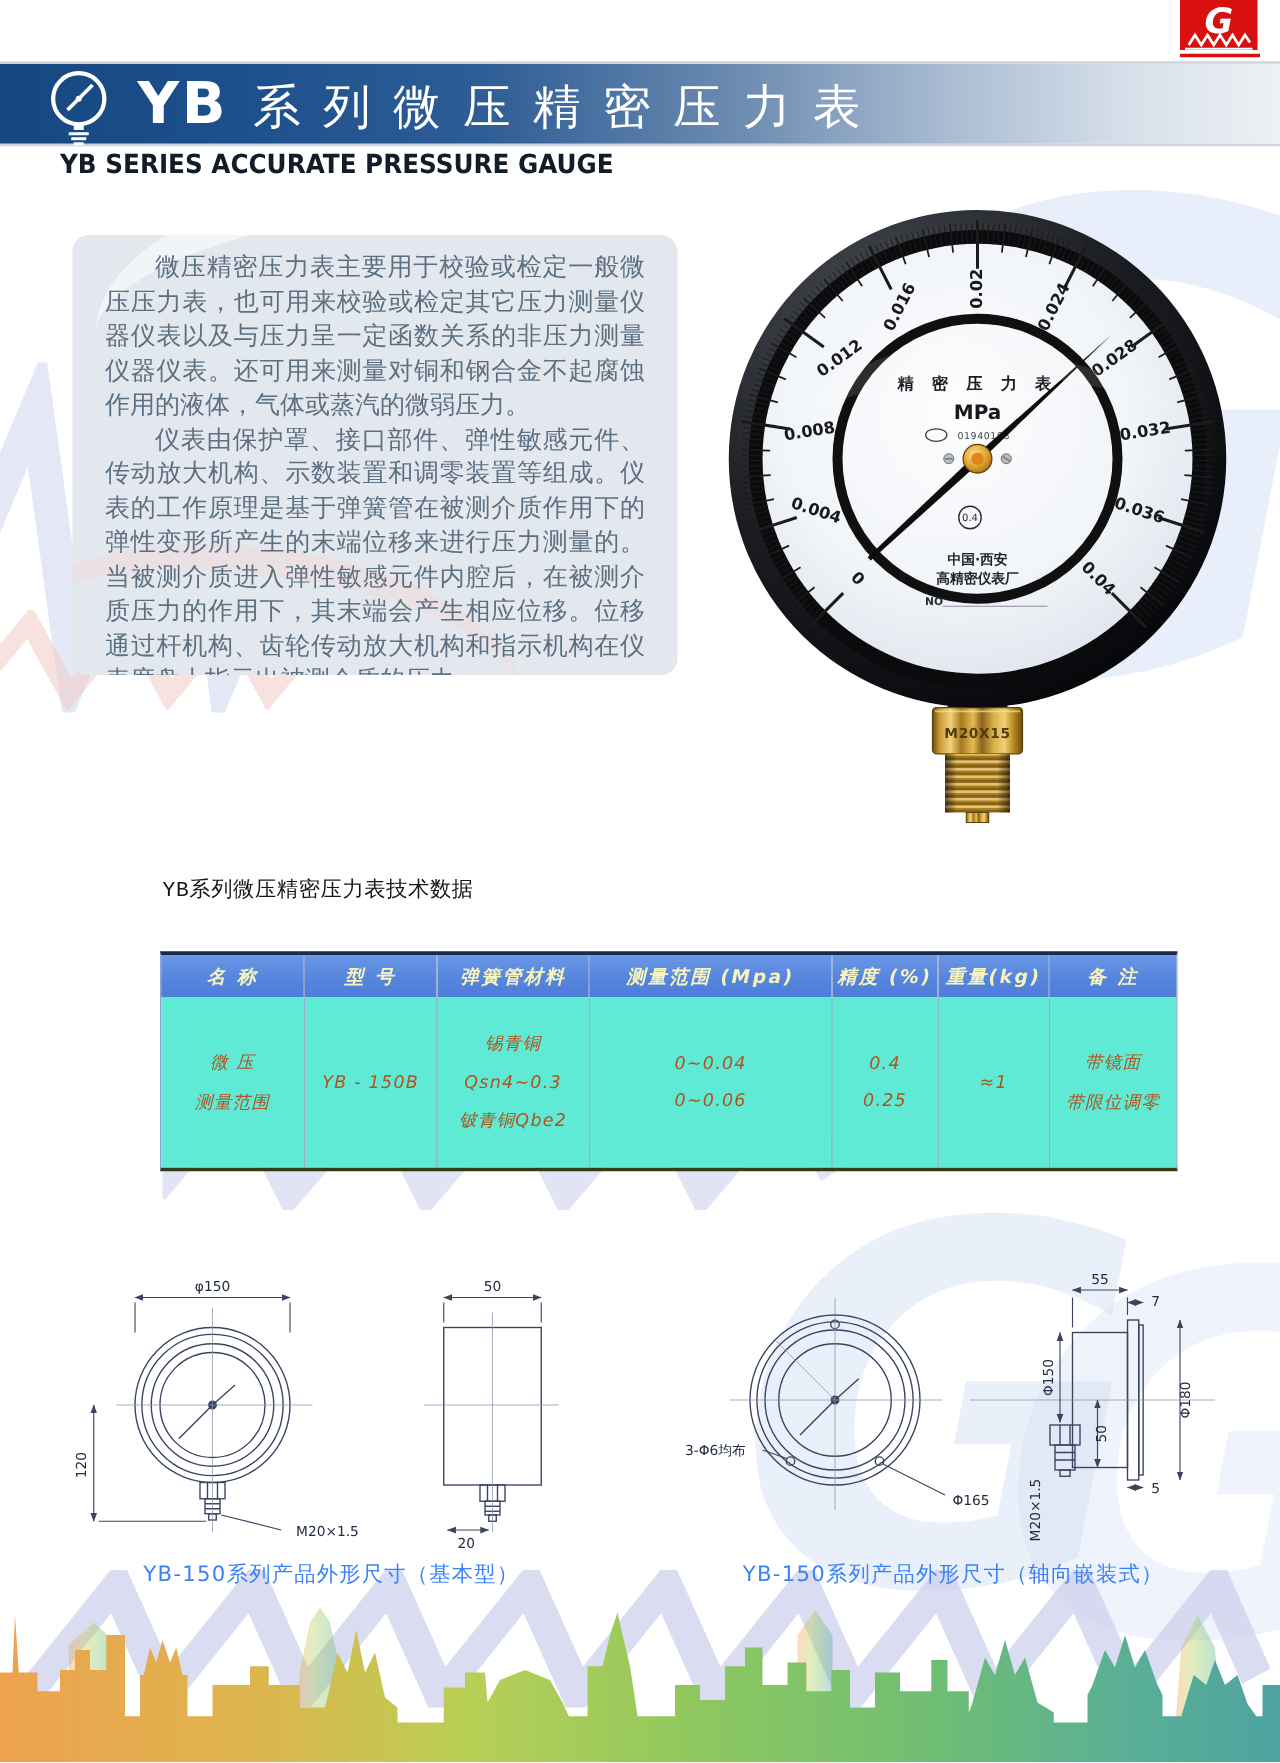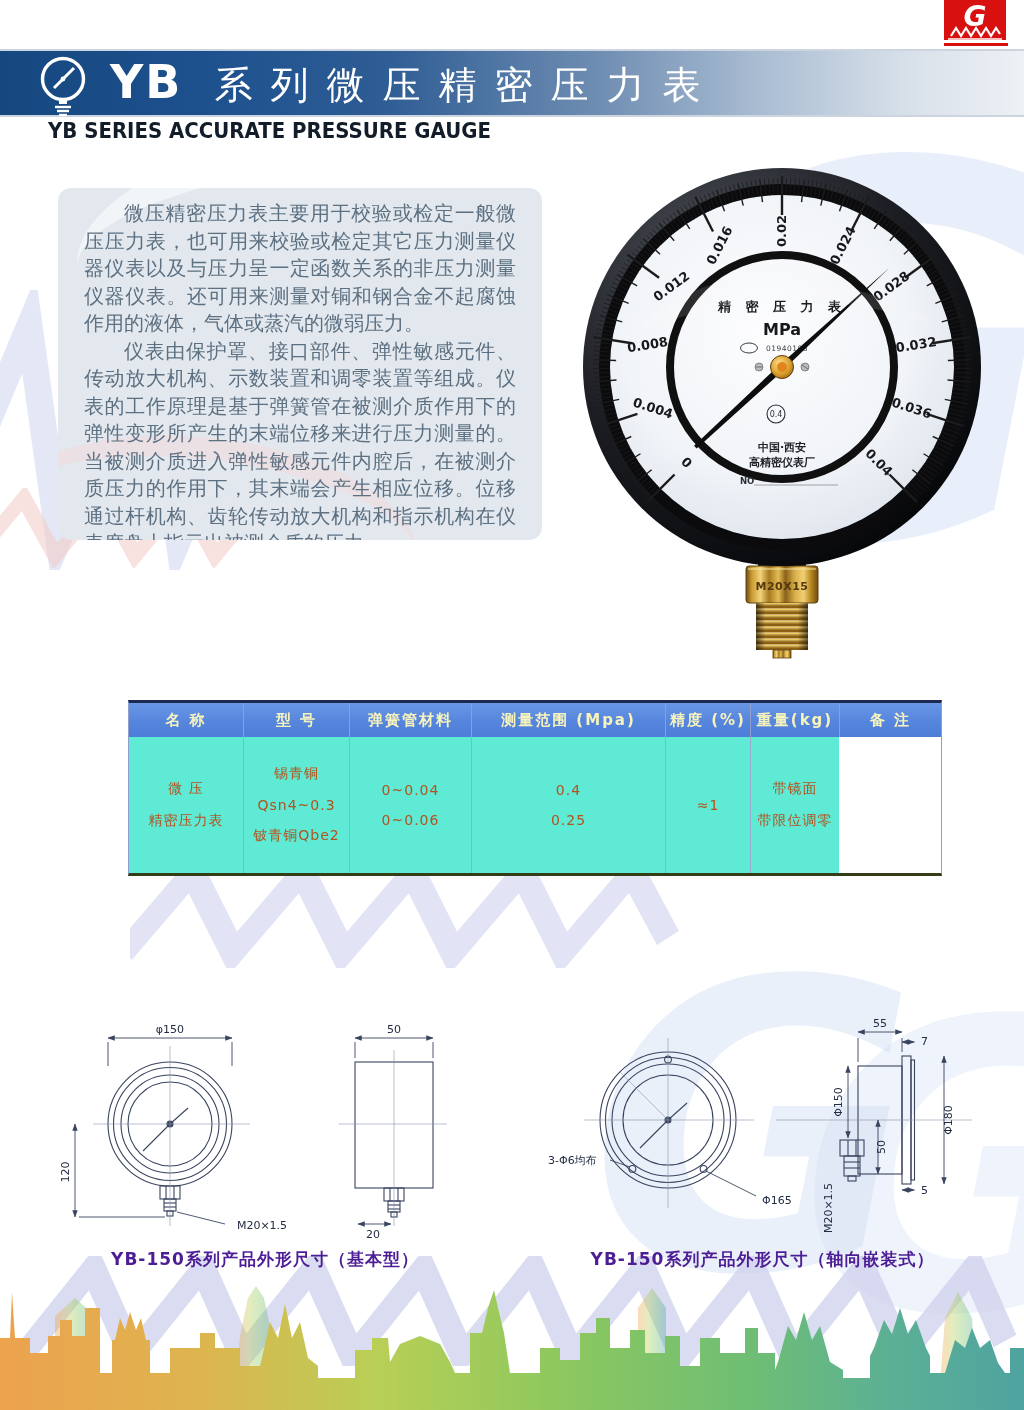--- a/index.html
+++ b/index.html
@@ -17,7 +17,7 @@
     border-top:2px solid #ccd5df;border-bottom:2px solid #ccd5df;display:flex;align-items:center;}
   #header-icon{margin-left:34px;width:58px;height:62px;margin-top:6px;flex:none;}
   #header-title{margin-left:18px;color:#ffffff;white-space:nowrap;display:flex;align-items:baseline;}
-  #header-title .yb{font-size:46px;font-weight:bold;letter-spacing:2px;margin-right:32px;}
+  #header-title .yb{font-size:46px;font-weight:bold;letter-spacing:2px;margin-right:20px;}
   #header-title .cn{font-size:38px;font-weight:normal;letter-spacing:18px;}
   #subtitle{left:48px;top:119px;z-index:2;font-size:21px;font-weight:bold;color:#121d29;
     transform:scaleX(.94);transform-origin:left;letter-spacing:0;}

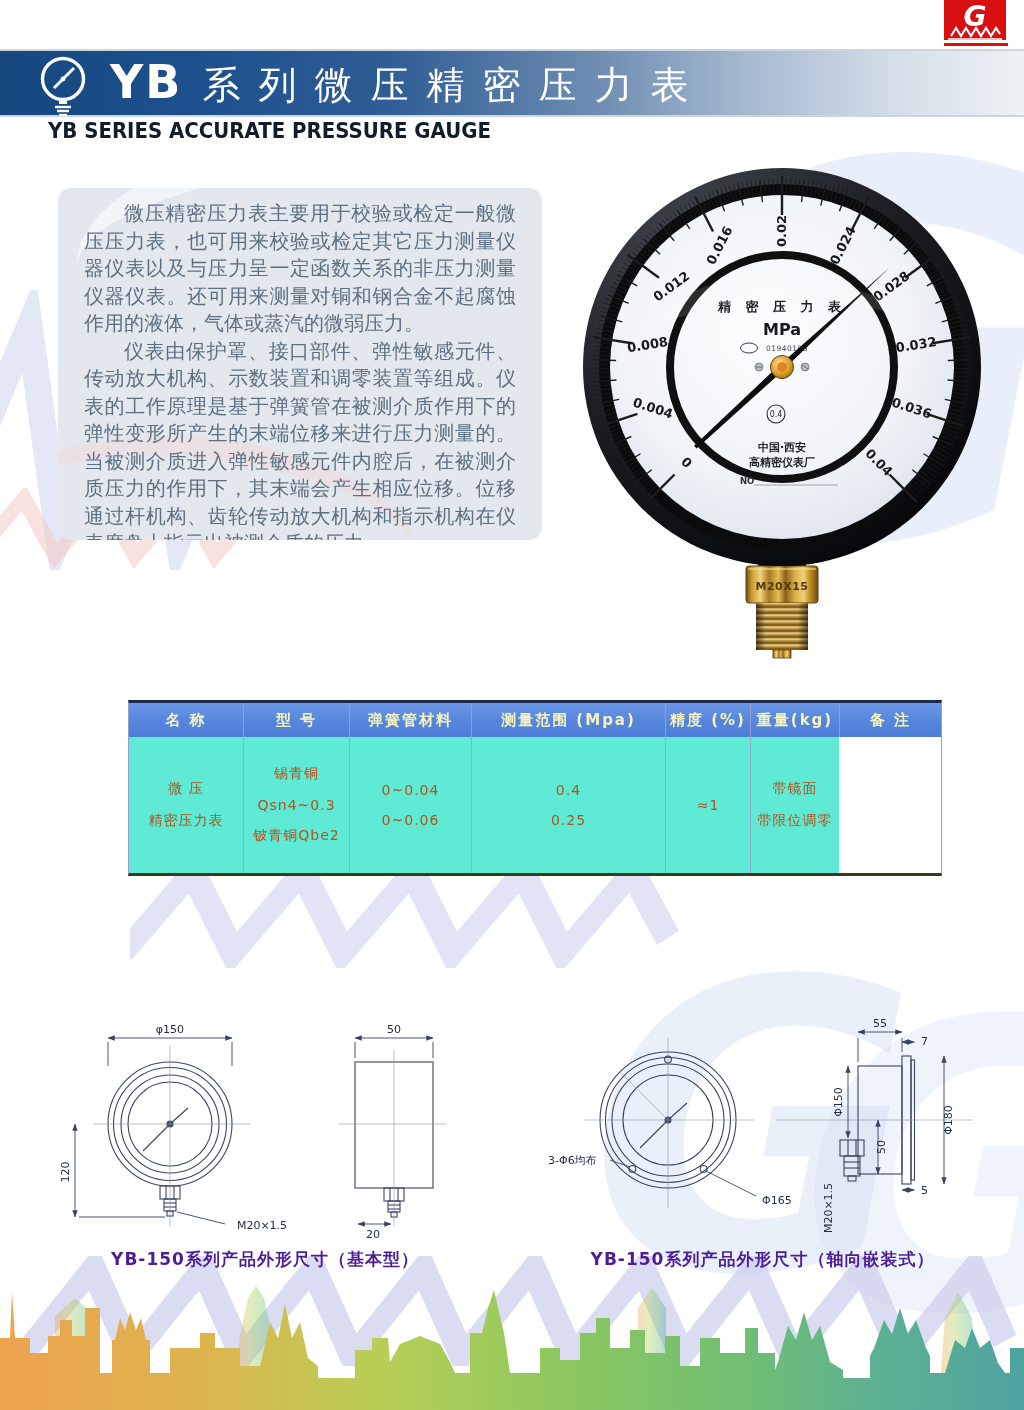--- a/index.html
+++ b/index.html
@@ -36,8 +36,8 @@
   #gauge-svg .dial-num{font-size:13px;font-weight:bold;fill:#16181c;text-anchor:middle;dominant-baseline:middle;}
   
   #table-title{left:130px;top:700px;z-index:1;font-size:17px;color:#151515;letter-spacing:.5px;font-family:Liberation Mono, monospace;}
-  #spec-table{left:128px;top:700px;width:812px;z-index:1;border-top:3px solid #1c2a52;
-    border-bottom:3px solid #343d16;border-left:1px solid #8fa0cc;border-right:1px solid #8fa0cc;}
+  #spec-table{left:128px;top:761px;width:812px;z-index:1;border-top:3px solid #1c2a52;
+    border-bottom:3px solid #343d16;border-left:1px solid #8fa0cc;border-right:1px solid #8fa0cc;font-style:italic;}
   .trow{display:grid;grid-template-columns:114px 106px 122px 194px 85px 89px 102px;}
   .th{background:linear-gradient(180deg,#6a97e6 0%,#5585dd 55%,#4d7dd6 100%);color:#f7f3bd;
     font-size:15px;font-weight:bold;letter-spacing:2px;height:34px;display:flex;align-items:center;

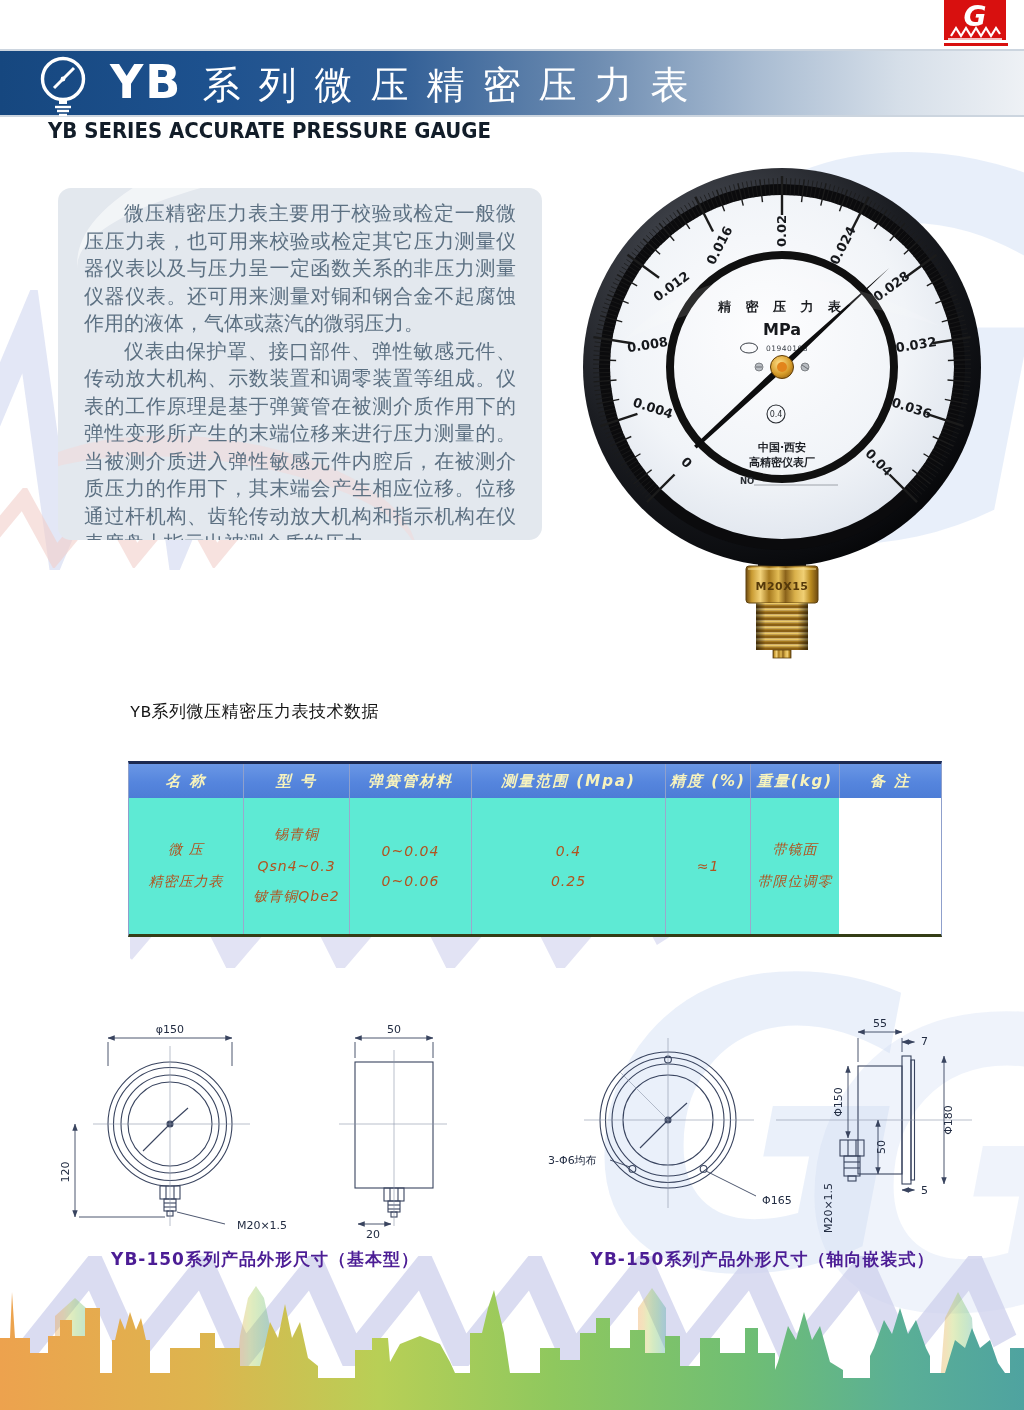--- a/index.html
+++ b/index.html
@@ -431,6 +431,9 @@
       <div class="ln">精密压力表</div>
     </div>
     <div class="td">
+      <div class="ln">YB - 150B</div>
+    </div>
+    <div class="td">
       <div class="ln">锡青铜</div>
       <div class="ln">Qsn4~0.3</div>
       <div class="ln">铍青铜Qbe2</div>

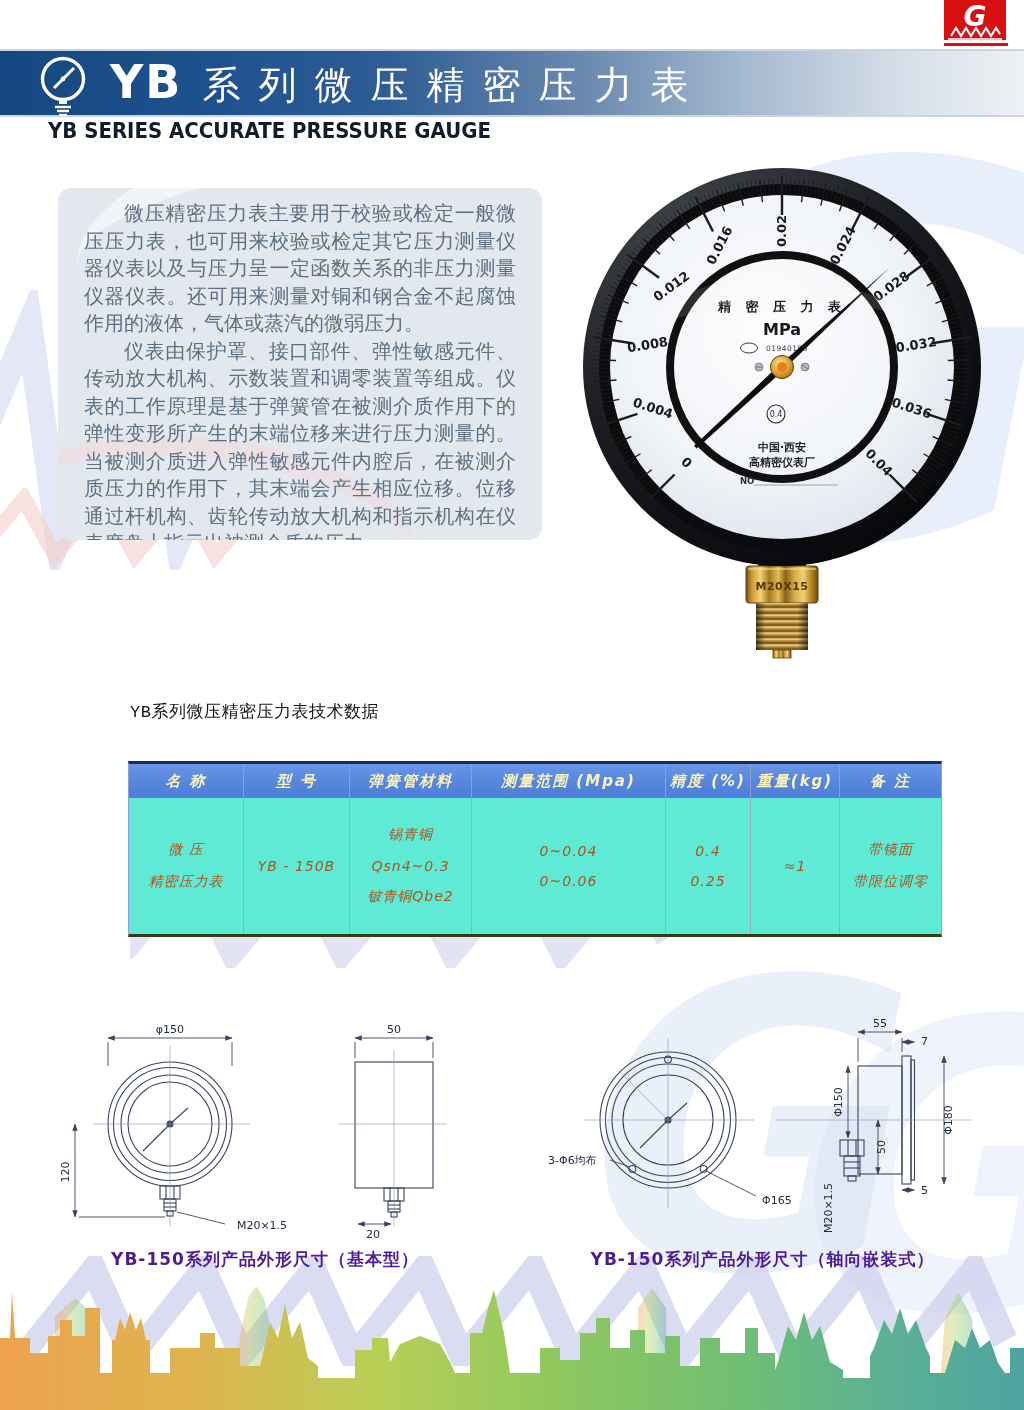--- a/index.html
+++ b/index.html
@@ -428,7 +428,7 @@
   <div class="trow">
     <div class="td">
       <div class="ln">微 压</div>
-      <div class="ln">精密压力表</div>
+      <div class="ln">测量范围</div>
     </div>
     <div class="td">
       <div class="ln">YB - 150B</div>

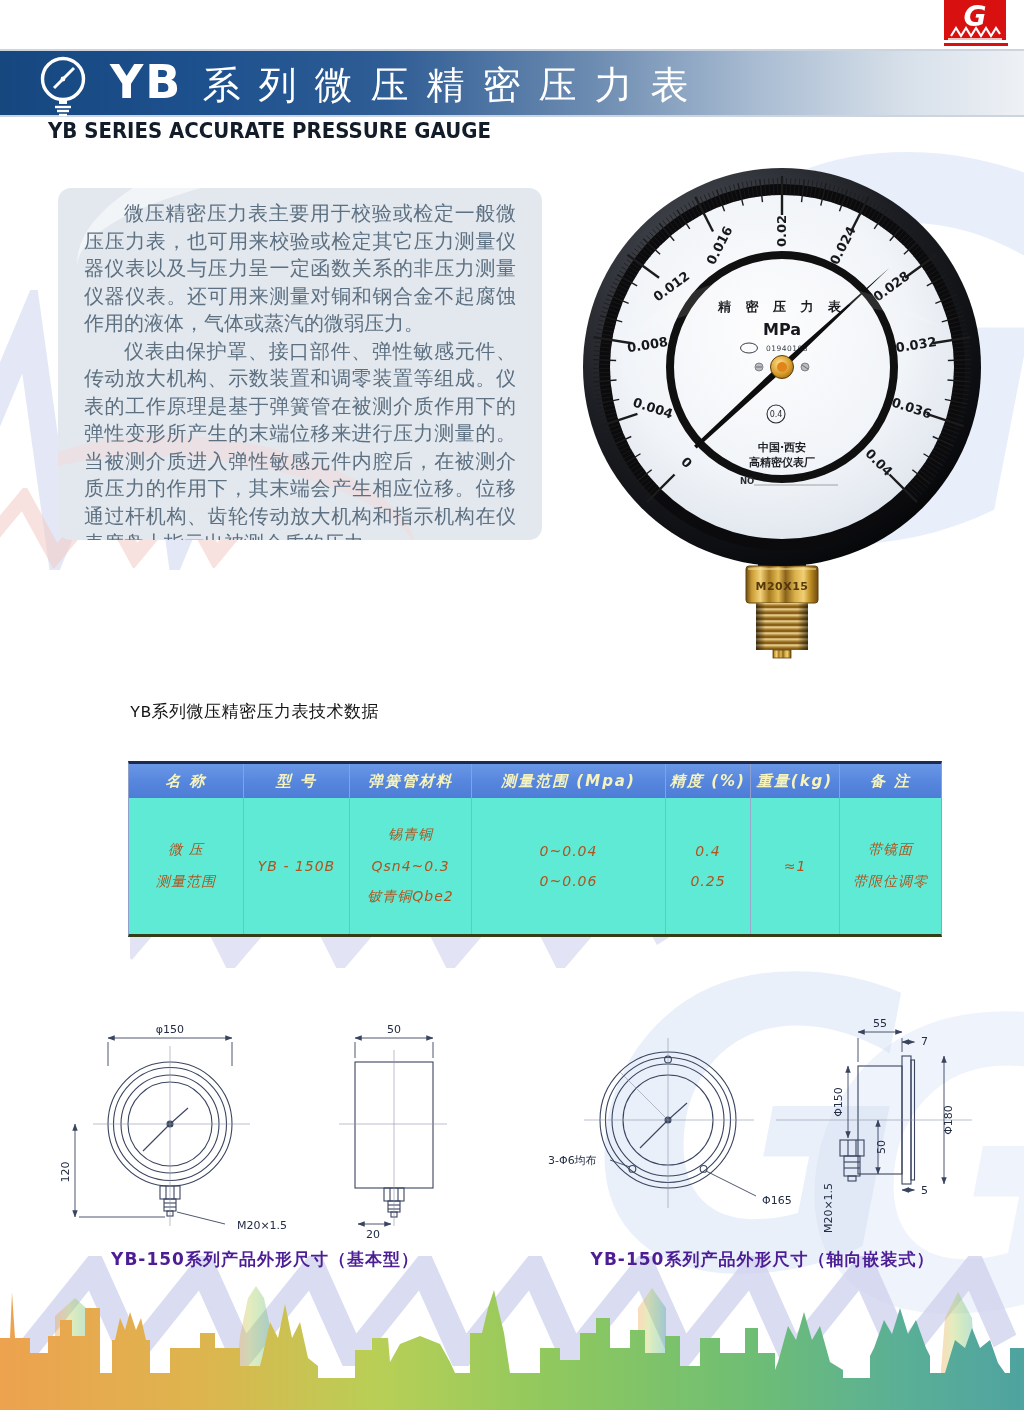--- a/index.html
+++ b/index.html
@@ -50,7 +50,7 @@
   .drawing{z-index:1;}
   .drawing text{font-family:"DejaVu Sans",sans-serif;}
   .dim{font-size:11px;fill:#222c42;}
-  .cap{position:absolute;z-index:1;font-size:17px;font-weight:bold;color:#4c1d95;letter-spacing:1px;
+  .cap{position:absolute;z-index:1;font-size:17px;font-weight:normal;color:#3b82f6;letter-spacing:1px;
     text-align:center;}
   
   #skyline{left:0;top:1278px;width:1024px;height:132px;z-index:2;}

